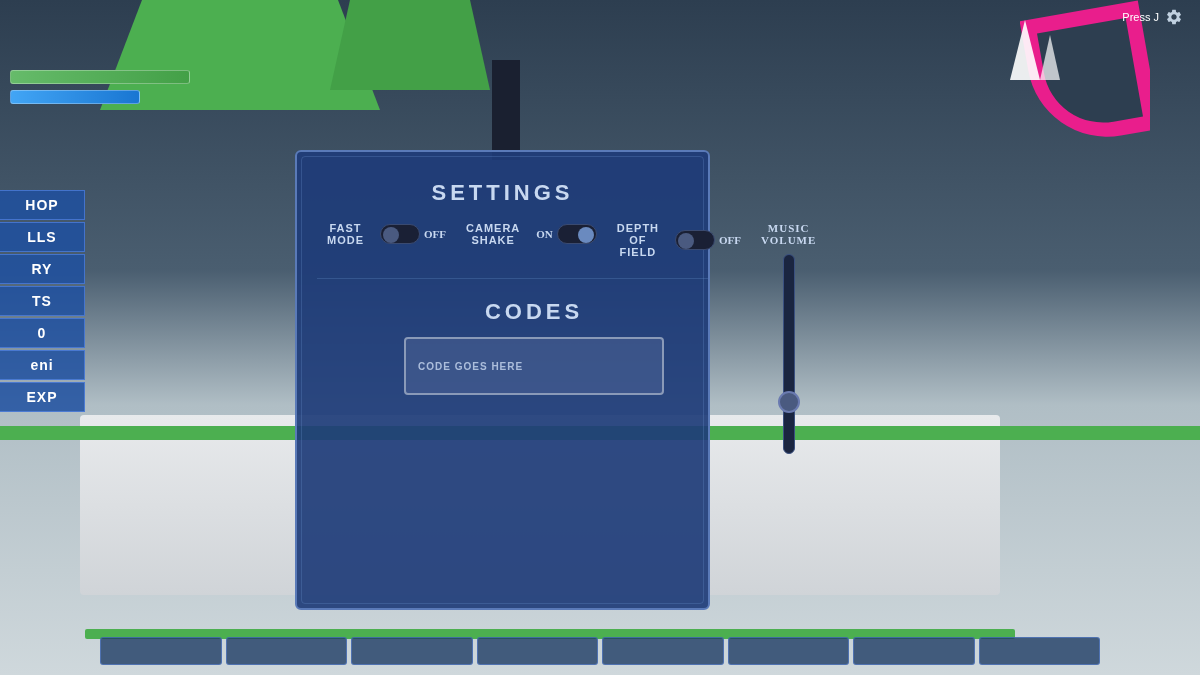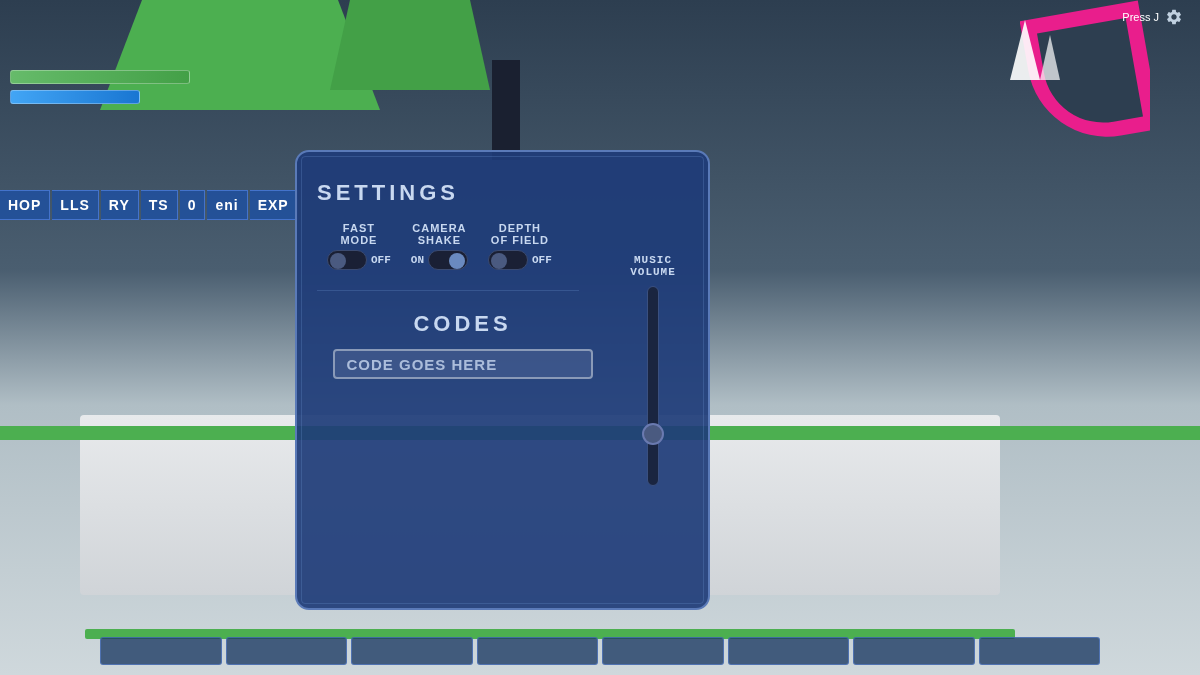--- a/index.html
+++ b/index.html
@@ -105,7 +105,7 @@
       top: 190px;
       width: 85px;
       display: flex;
-      flex-direction: row;
+      flex-direction: column;
       gap: 2px;
     }
 

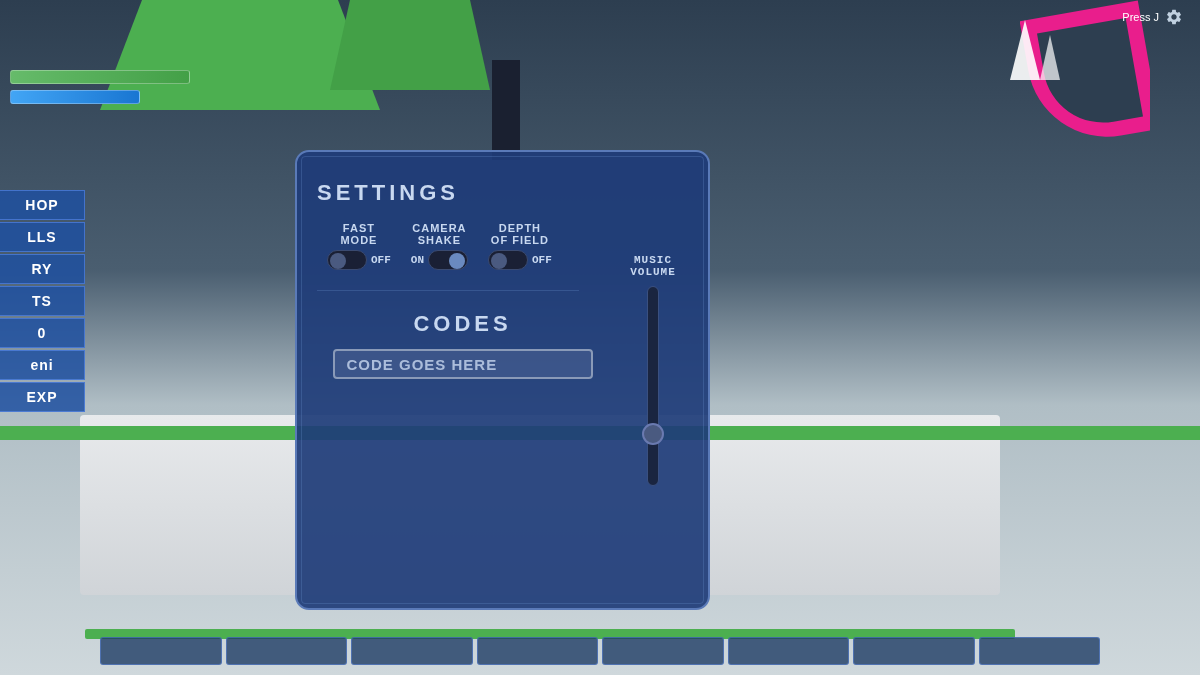--- a/index.html
+++ b/index.html
@@ -150,10 +150,11 @@
       height: 460px;
       background: rgba(30, 60, 120, 0.92);
       border: 2px solid #5a7ab8;
-      border-radius: 14px;
+      border-radius: 6px;
       padding: 20px;
       display: flex;
       flex-direction: column;
+      align-items: center;
       gap: 16px;
     }
 

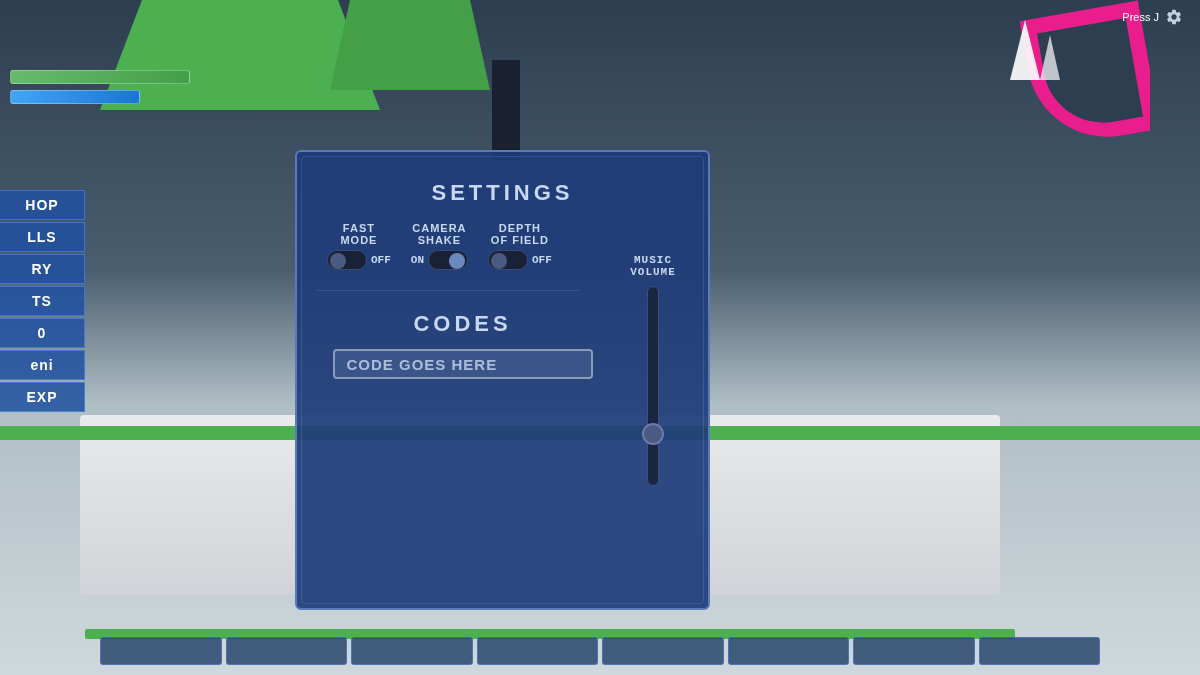--- a/index.html
+++ b/index.html
@@ -177,9 +177,9 @@
 
     .setting-item {
       display: flex;
-      flex-direction: column;
-      align-items: center;
-      gap: 4px;
+      flex-direction: row;
+      align-items: center;
+      gap: 16px;
     }
 
     .setting-label {

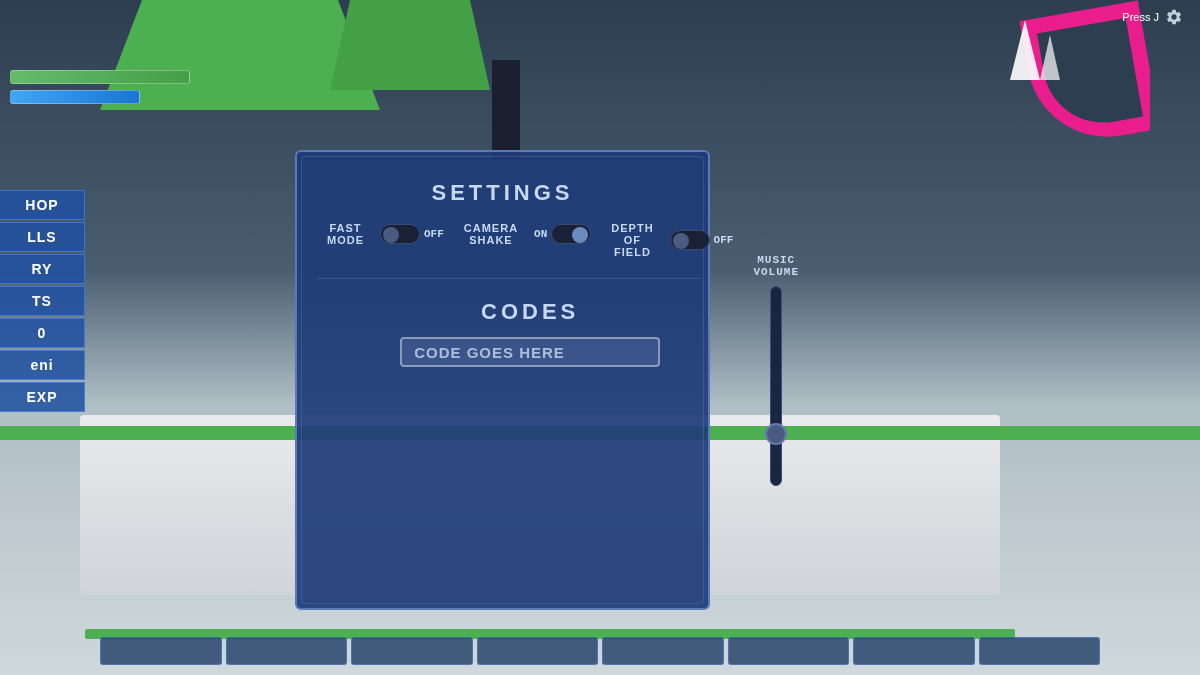--- a/index.html
+++ b/index.html
@@ -201,7 +201,7 @@
       color: #c8d8f0;
       font-size: 11px;
       font-weight: 900;
-      font-family: Liberation Mono, monospace;
+      font-family: Liberation Serif, serif;
     }
 
     .toggle {

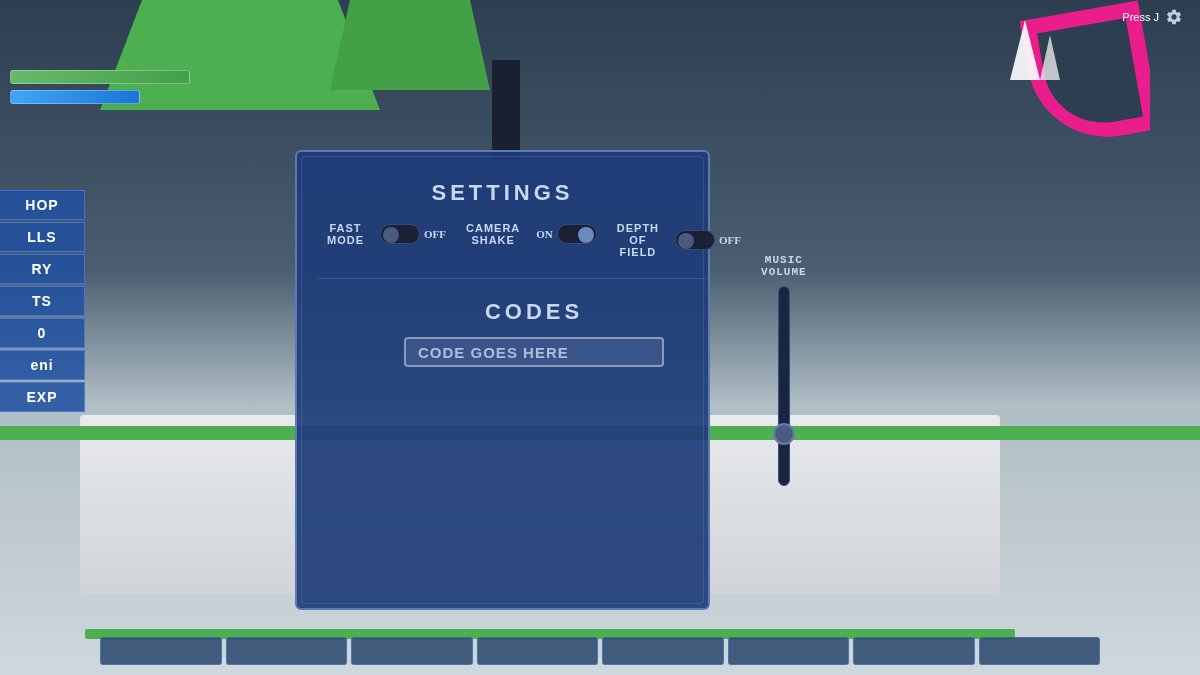--- a/index.html
+++ b/index.html
@@ -248,8 +248,7 @@
       font-weight: 900;
       letter-spacing: 1px;
       text-align: center;
-      font-family: Liberation Mono, monospace;
-      margin-top: 32px;
+      font-family: Liberation Serif, serif;
     }
 
     .slider-track {

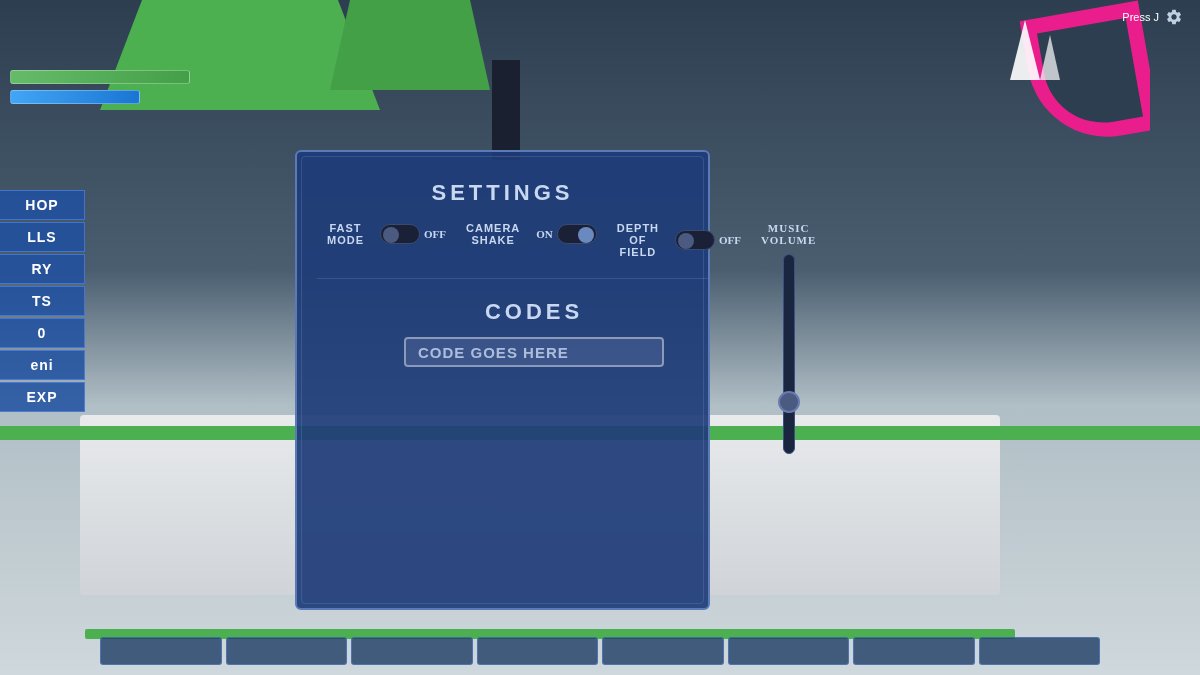--- a/index.html
+++ b/index.html
@@ -294,12 +294,12 @@
 
     .code-input {
       width: 260px;
-      height: 30px;
+      height: 58px;
       background: rgba(240, 240, 255, 0.1);
       border: 2px solid #8a9ab8;
       border-radius: 4px;
       color: #c8d8f0;
-      font-size: 15px;
+      font-size: 10px;
       font-weight: 900;
       font-family: 'Arial Black', Arial, sans-serif;
       text-align: left;

